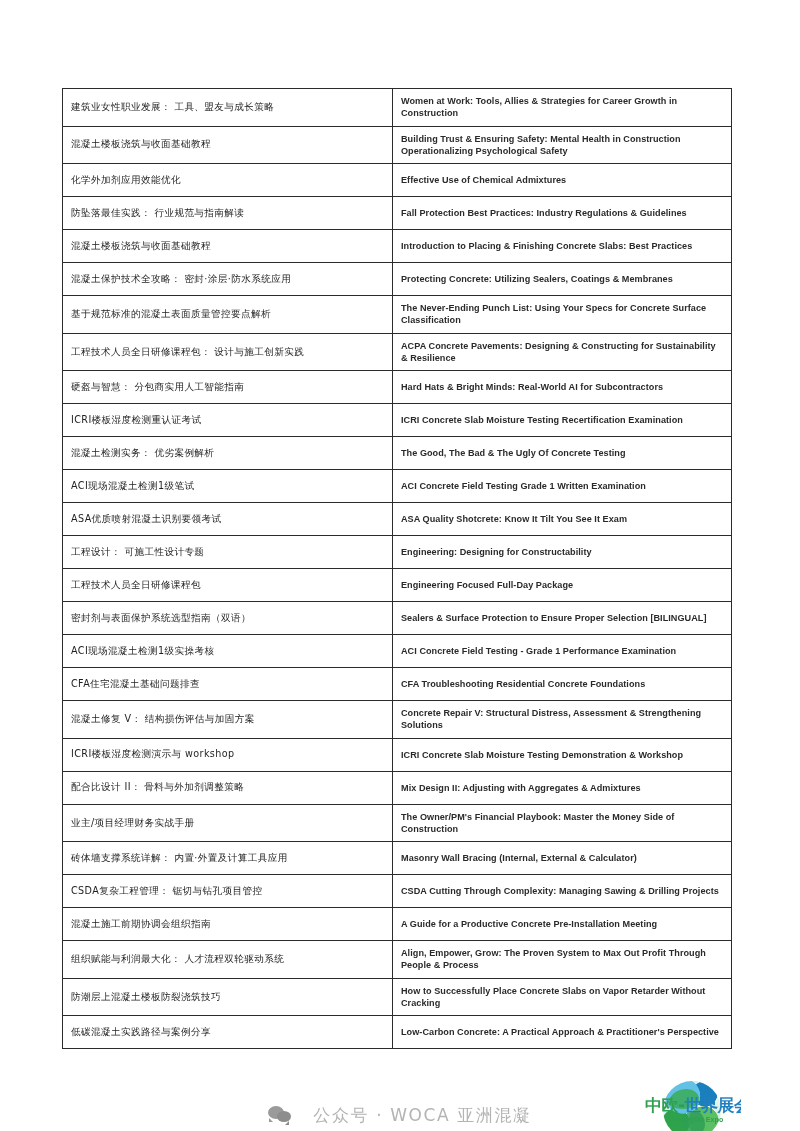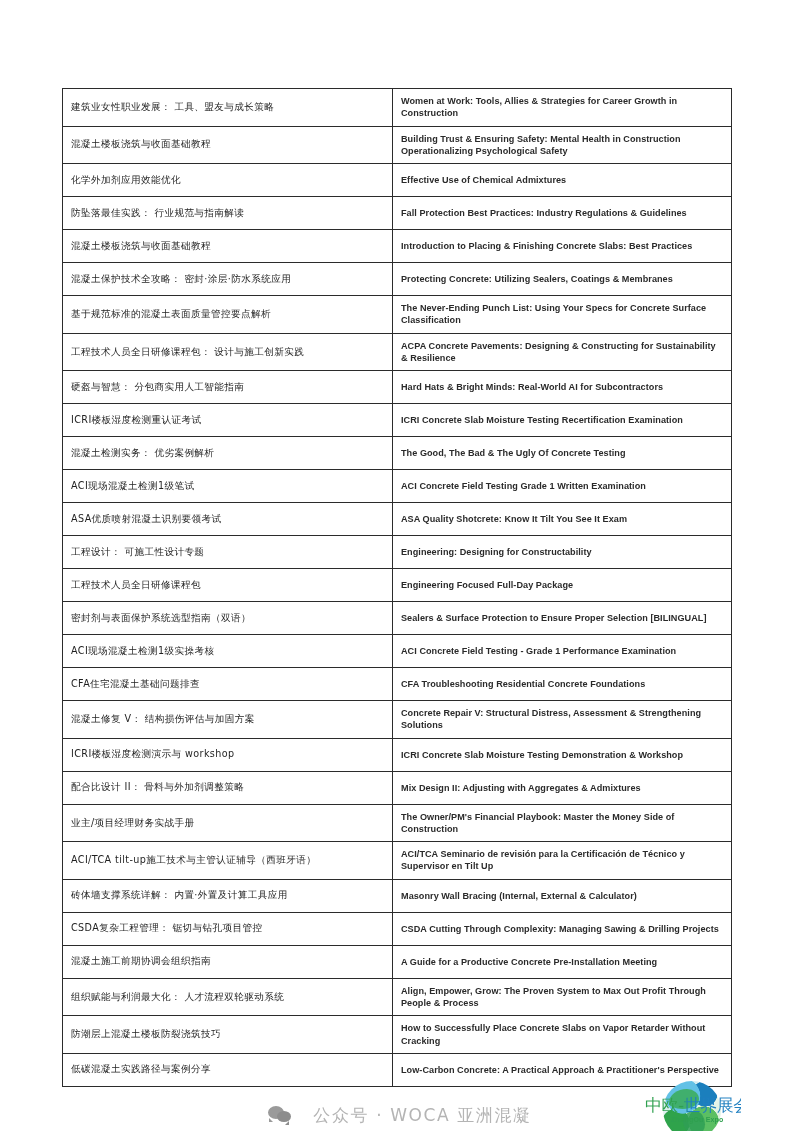--- a/index.html
+++ b/index.html
@@ -295,10 +295,6 @@
           <td><span class="cn-text">业主/项目经理财务实战手册</span></td>
           <td><span class="en-text">The Owner/PM's Financial Playbook: Master the Money Side of Construction</span></td>
         </tr>
-        <tr class="tall">
-          <td><span class="cn-text">ACI/TCA tilt-up施工技术与主管认证辅导（西班牙语）</span></td>
-          <td><span class="en-text">ACI/TCA Seminario de revisión para la Certificación de Técnico y Supervisor en Tilt Up</span></td>
-        </tr>
         <tr class="short">
           <td><span class="cn-text">砖体墙支撑系统详解： 内置·外置及计算工具应用</span></td>
           <td><span class="en-text">Masonry Wall Bracing (Internal, External &amp; Calculator)</span></td>

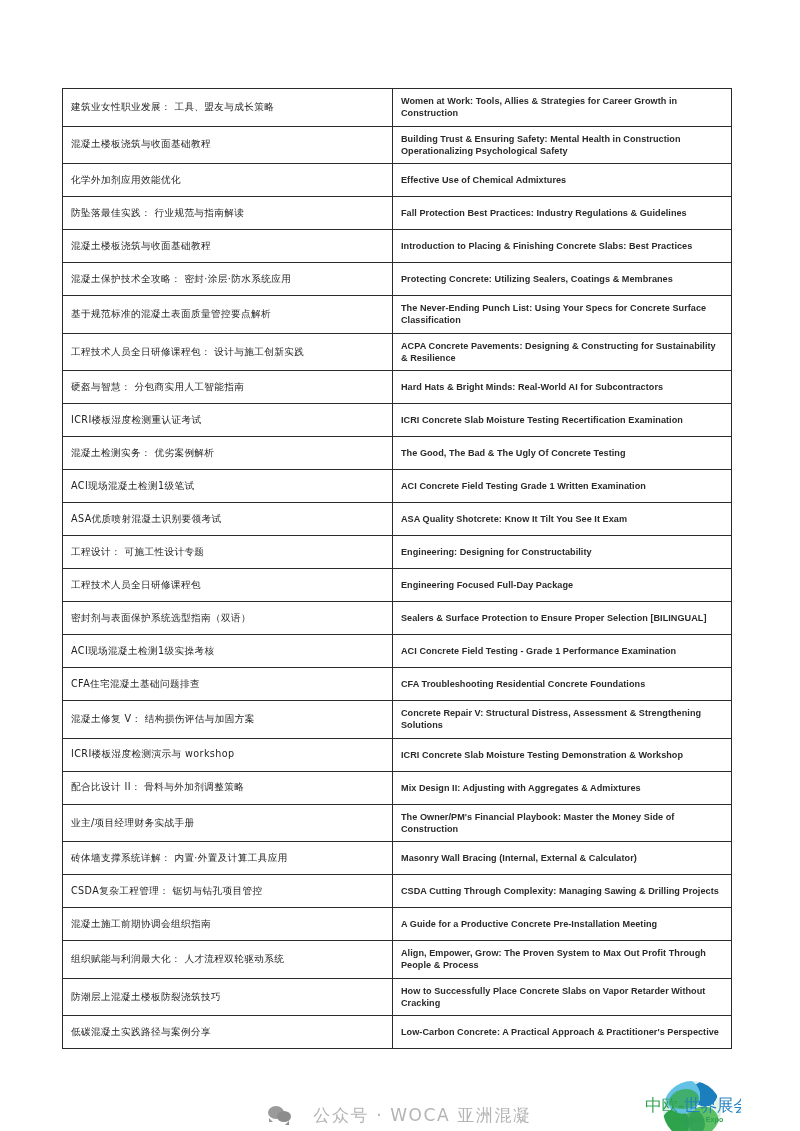--- a/index.html
+++ b/index.html
@@ -175,7 +175,7 @@
   .logo-cn {
     font-family: "DejaVu Sans", "Liberation Sans", sans-serif;
     font-size: 17px;
-    font-weight: normal;
+    font-weight: bold;
     line-height: 1;
     letter-spacing: -0.5px;
     background: linear-gradient(90deg, #2fa04f 0%, #2fa04f 38%, #1f7fc0 46%, #1f7fc0 100%);

